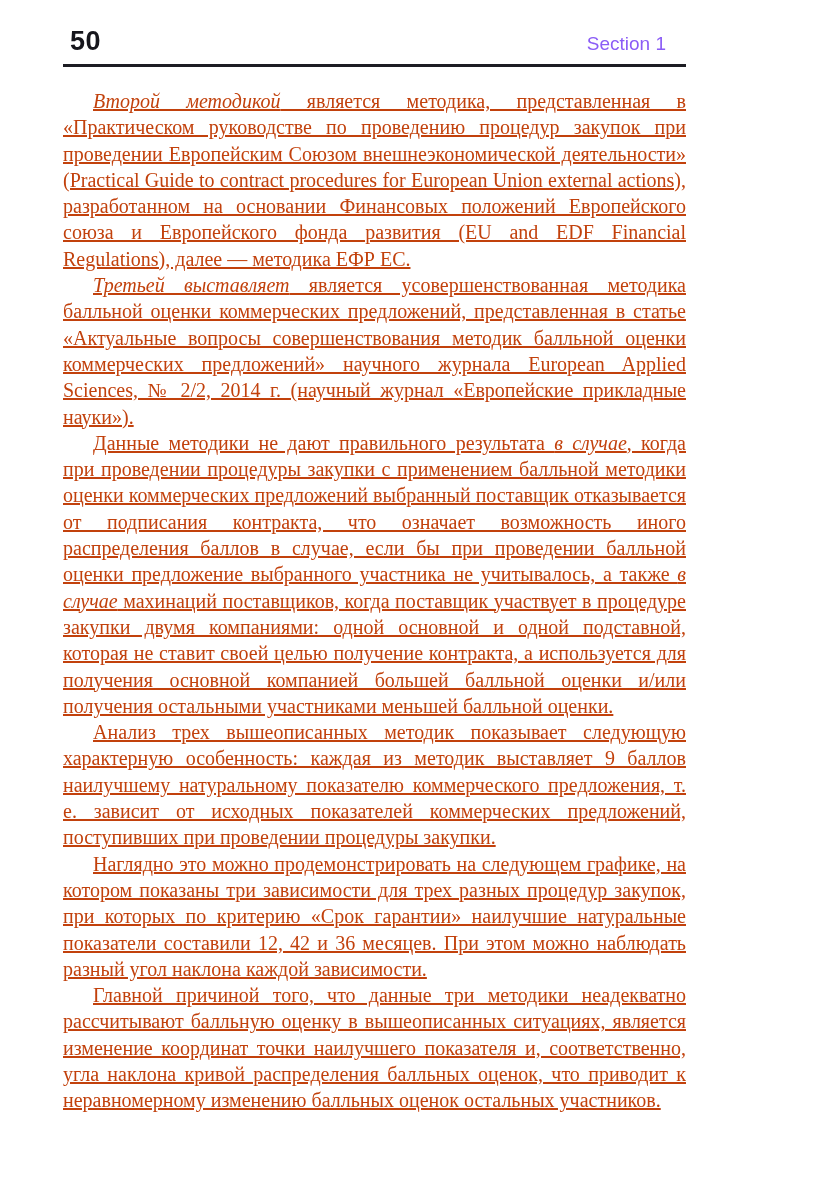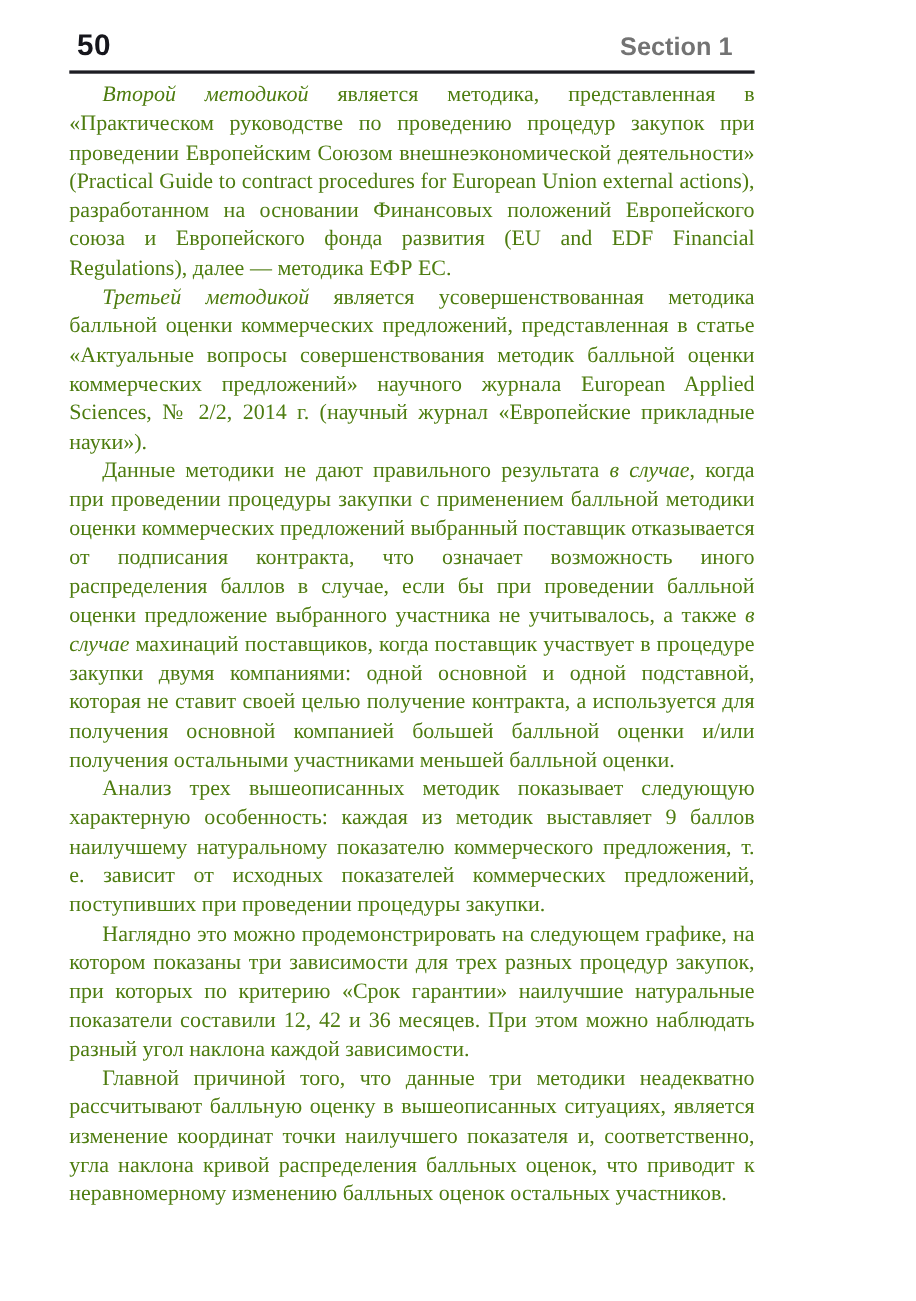--- a/index.html
+++ b/index.html
@@ -34,10 +34,10 @@
     color: #16161c;
   }
   .section-label {
-    font-size: 23px;
-    font-weight: 700;
+    font-size: 19px;
+    font-weight: 400;
     padding-right: 20px;
-    color: #737373;
+    color: #8b5cf6;
   }
   .page-body {
     margin: 6px 62px 0 63px;

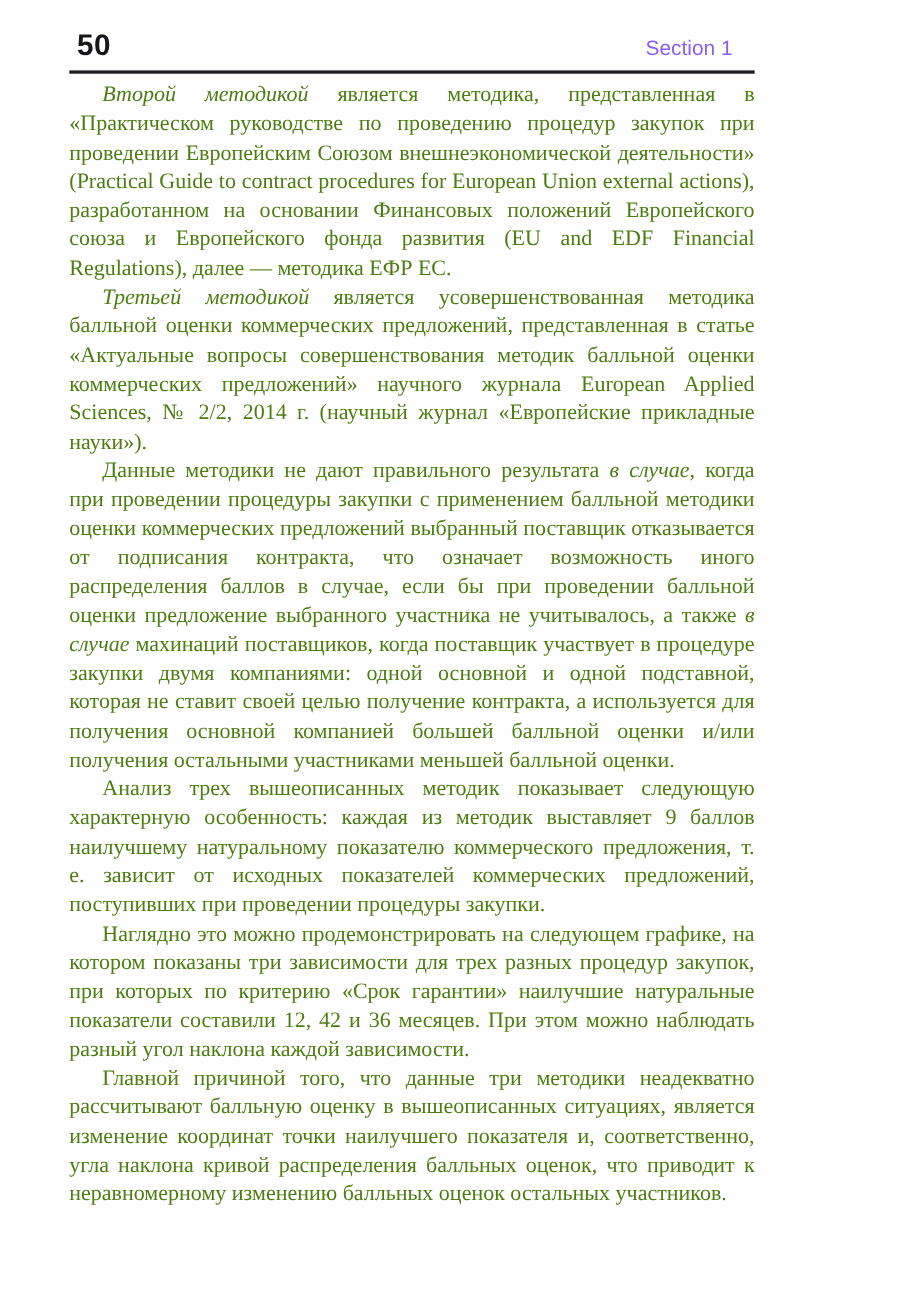--- a/index.html
+++ b/index.html
@@ -40,11 +40,12 @@
     color: #8b5cf6;
   }
   .page-body {
-    margin: 6px 62px 0 63px;
+    margin: 21px 62px 0 63px;
     font-size: 20px;
     line-height: 26.3px;
     text-align: justify;
-    color: #4d7c0f;
+    color: #c2410c;
+    text-decoration: underline;
   }
   .page-body p.para {
     margin: 0;

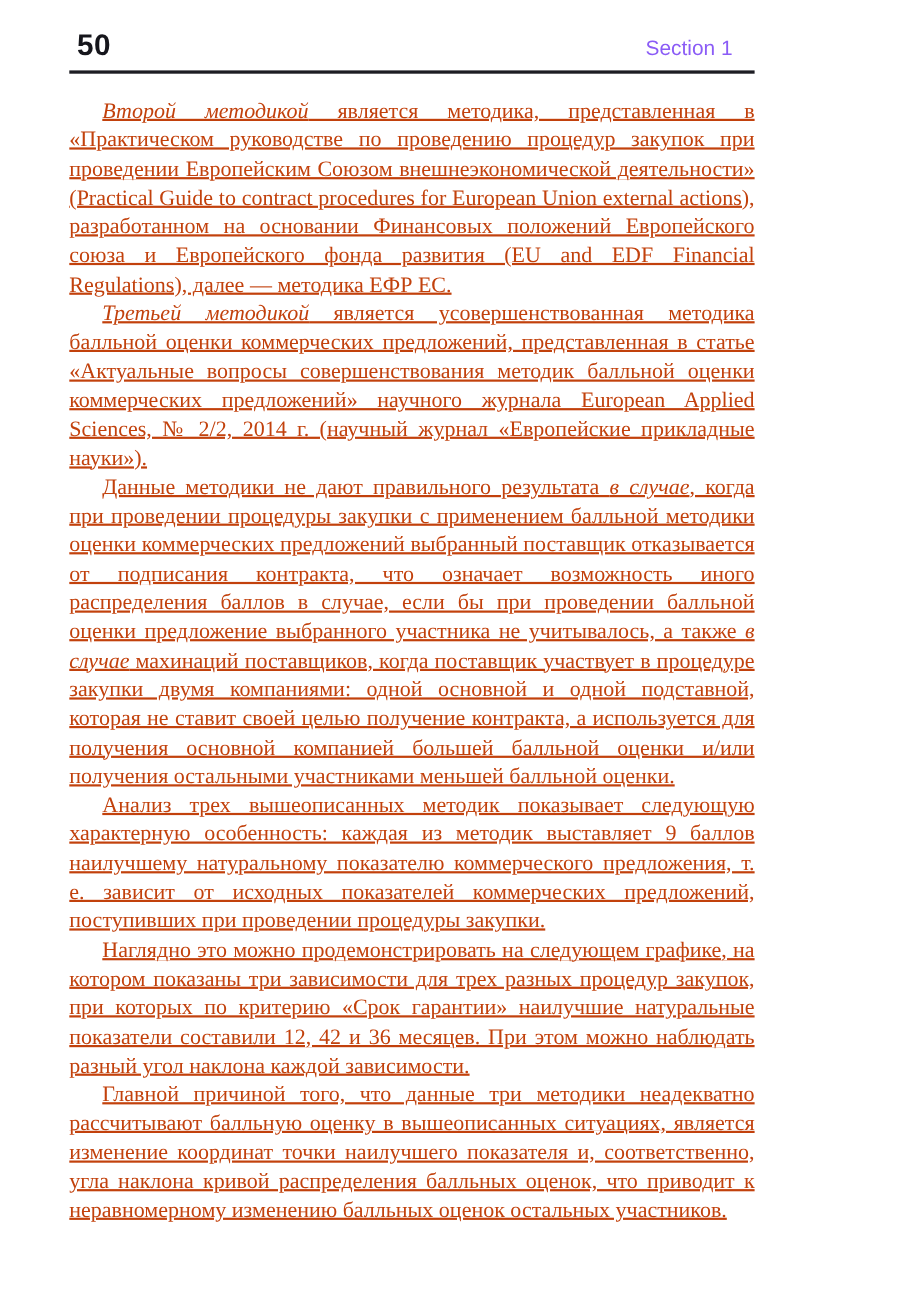--- a/index.html
+++ b/index.html
@@ -66,7 +66,7 @@
   </div>
   <div class="page-body">
       <p class="para"><em>Второй методикой</em><span> является методика, представленная в «Практическом руководстве по проведению процедур закупок при проведении Европейским Союзом внешнеэкономической деятельности» (Practical Guide to contract procedures for European Union external actions), разработанном на основании Финансовых положений Европейского союза и Европейского фонда развития (EU and EDF Financial Regulations), далее — методика ЕФР ЕС.</span></p>
-      <p class="para"><em>Третьей методикой</em><span> является усовершенствованная методика балльной оценки коммерческих предложений, представленная в статье «Актуальные вопросы совершенствования методик балльной оценки коммерческих предложений» научного журнала European Applied Sciences, № 2/2, 2014 г. (научный журнал «Европейские прикладные науки»).</span></p>
+      <p class="para"><em>Третьей выставляет</em><span> является усовершенствованная методика балльной оценки коммерческих предложений, представленная в статье «Актуальные вопросы совершенствования методик балльной оценки коммерческих предложений» научного журнала European Applied Sciences, № 2/2, 2014 г. (научный журнал «Европейские прикладные науки»).</span></p>
       <p class="para"><span>Данные методики не дают правильного результата </span><em>в случае</em><span>, когда при проведении процедуры закупки с применением балльной методики оценки коммерческих предложений выбранный поставщик отказывается от подписания контракта, что означает возможность иного распределения баллов в случае, если бы при проведении балльной оценки предложение выбранного участника не учитывалось, а также </span><em>в случае</em><span> махинаций поставщиков, когда поставщик участвует в процедуре закупки двумя компаниями: одной основной и одной подставной, которая не ставит своей целью получение контракта, а используется для получения основной компанией большей балльной оценки и/или получения остальными участниками меньшей балльной оценки.</span></p>
       <p class="para"><span>Анализ трех вышеописанных методик показывает следующую характерную особенность: каждая из методик выставляет 9 баллов наилучшему натуральному показателю коммерческого предложения, т. е. зависит от исходных показателей коммерческих предложений, поступивших при проведении процедуры закупки.</span></p>
       <p class="para"><span>Наглядно это можно продемонстрировать на следующем графике, на котором показаны три зависимости для трех разных процедур закупок, при которых по критерию «Срок гарантии» наилучшие натуральные показатели составили 12, 42 и 36 месяцев. При этом можно наблюдать разный угол наклона каждой зависимости.</span></p>

